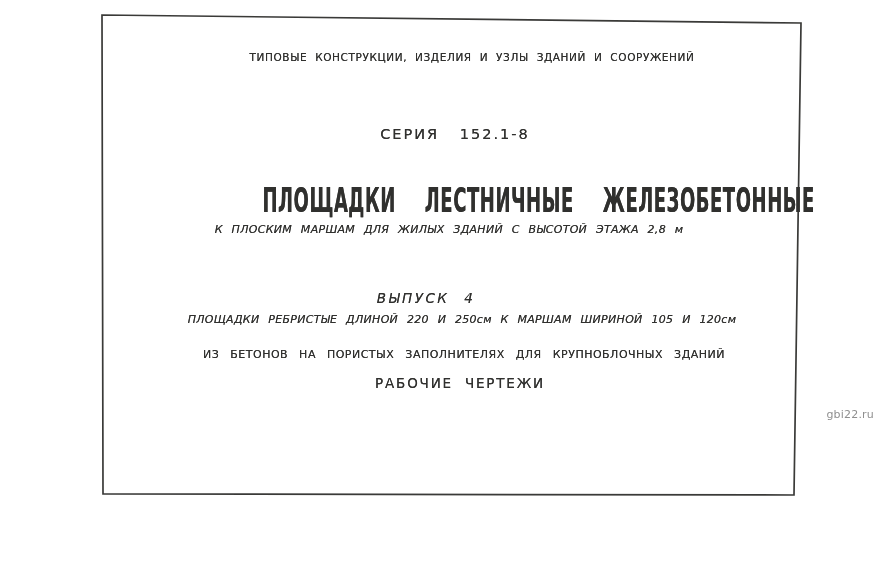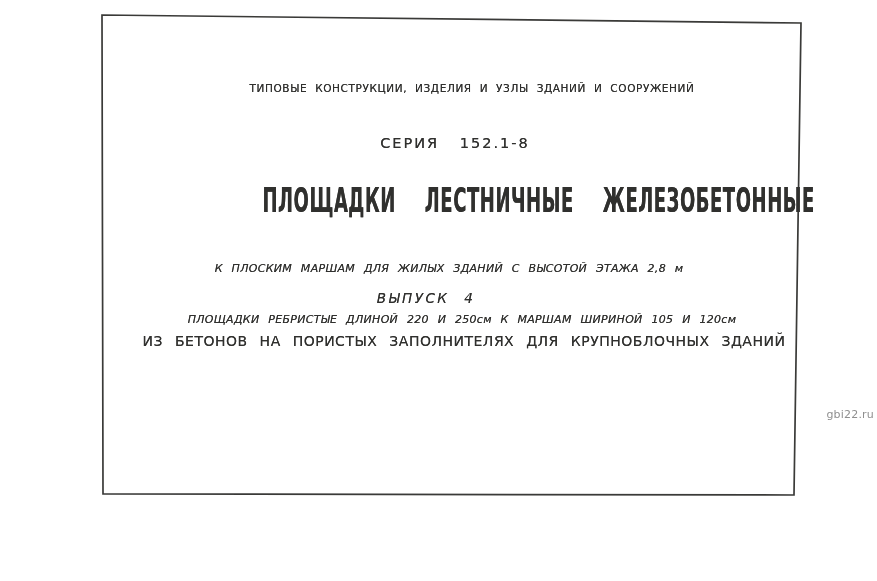--- a/index.html
+++ b/index.html
@@ -37,7 +37,7 @@
   .header-line {
     left: 122px; top: 51px;
     font-size: 10.5px; line-height: 13px;
-    letter-spacing: 0.6px; word-spacing: 4px; margin-top: 31px;
+    letter-spacing: 0.6px; word-spacing: 4px;
   }
   .series-line {
     left: 105px; top: 134px;

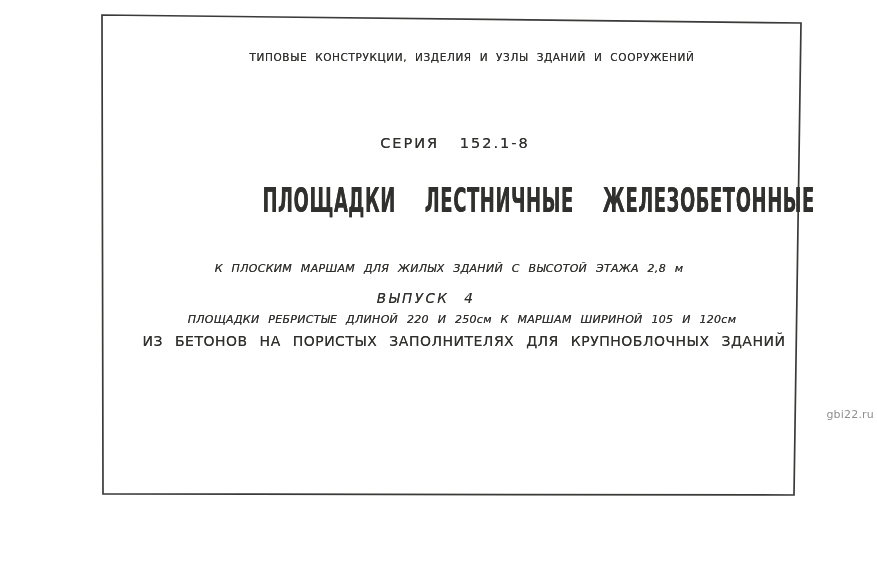--- a/index.html
+++ b/index.html
@@ -40,7 +40,7 @@
     letter-spacing: 0.6px; word-spacing: 4px;
   }
   .series-line {
-    left: 105px; top: 134px;
+    left: 105px; top: 125px;
     font-size: 14.5px; line-height: 18px;
     letter-spacing: 2px; word-spacing: 14px;
   }

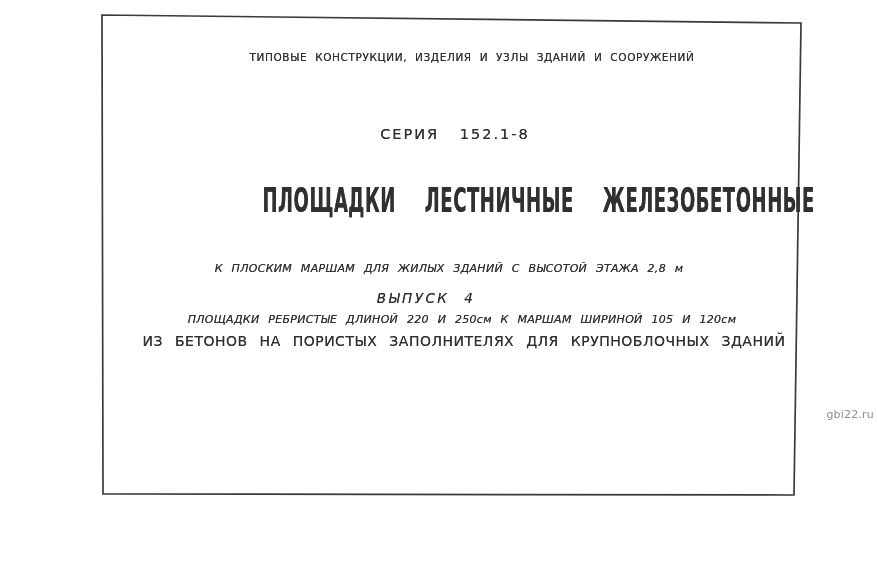--- a/index.html
+++ b/index.html
@@ -56,7 +56,7 @@
     left: 99px; top: 223px;
     font-size: 11px; line-height: 14px;
     font-style: italic;
-    letter-spacing: 0.3px; word-spacing: 5px; margin-top: 39px;
+    letter-spacing: 0.3px; word-spacing: 5px;
   }
   .issue-line {
     left: 76px; top: 290px;

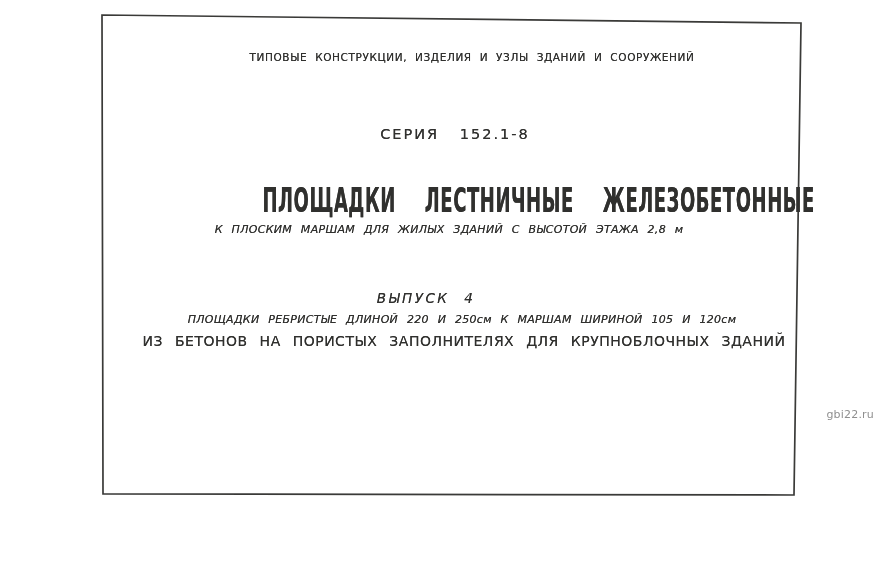--- a/index.html
+++ b/index.html
@@ -70,8 +70,8 @@
     letter-spacing: 0.3px; word-spacing: 5px; text-align: center;
   }
   .desc2-line {
-    left: 114px; top: 334px;
-    font-size: 14px; line-height: 14px;
+    left: 114px; top: 348px;
+    font-size: 11px; line-height: 14px;
     letter-spacing: 0.5px; word-spacing: 7px;
   }
   .worktype-line {

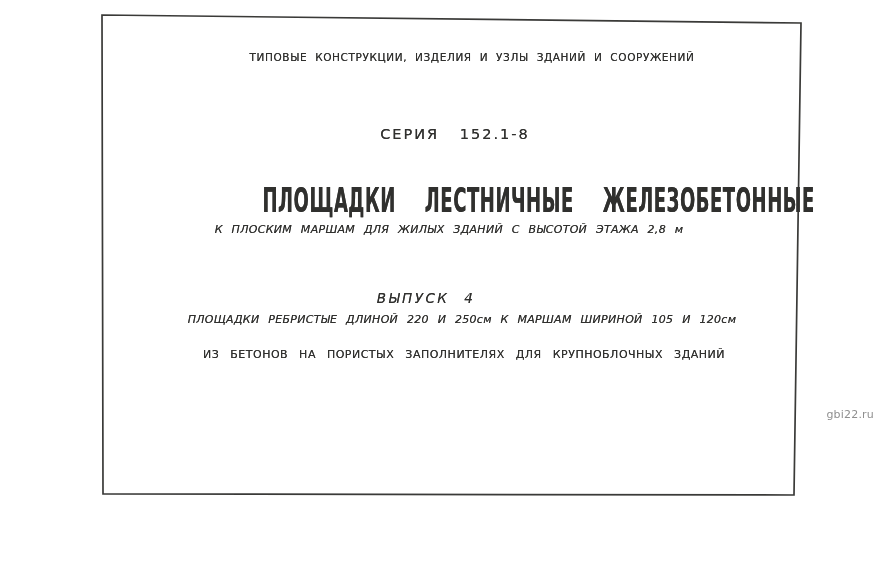--- a/index.html
+++ b/index.html
@@ -110,6 +110,7 @@
 
   <div class="line desc2-line">ИЗ БЕТОНОВ НА ПОРИСТЫХ ЗАПОЛНИТЕЛЯХ ДЛЯ КРУПНОБЛОЧНЫХ ЗДАНИЙ</div>
 
+  <div class="line worktype-line">РАБОЧИЕ ЧЕРТЕЖИ</div>
 
   <div class="watermark">gbi22.ru</div>
 

